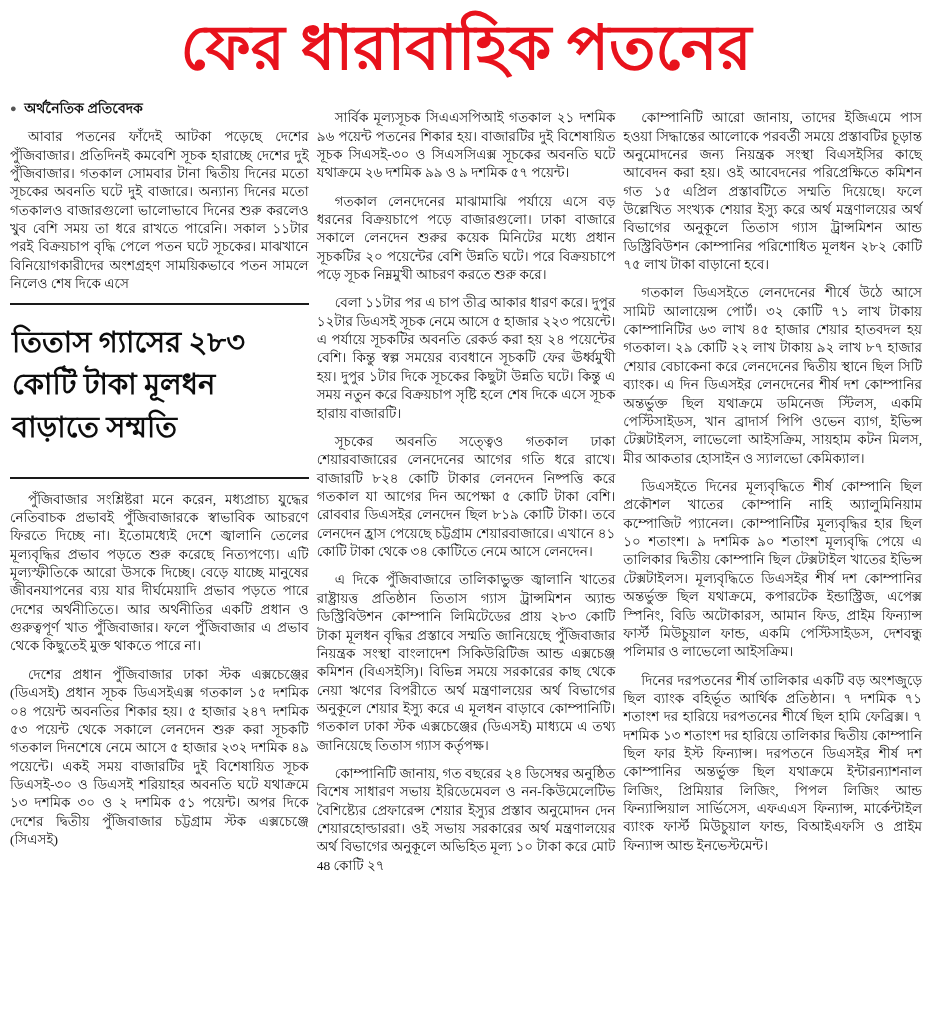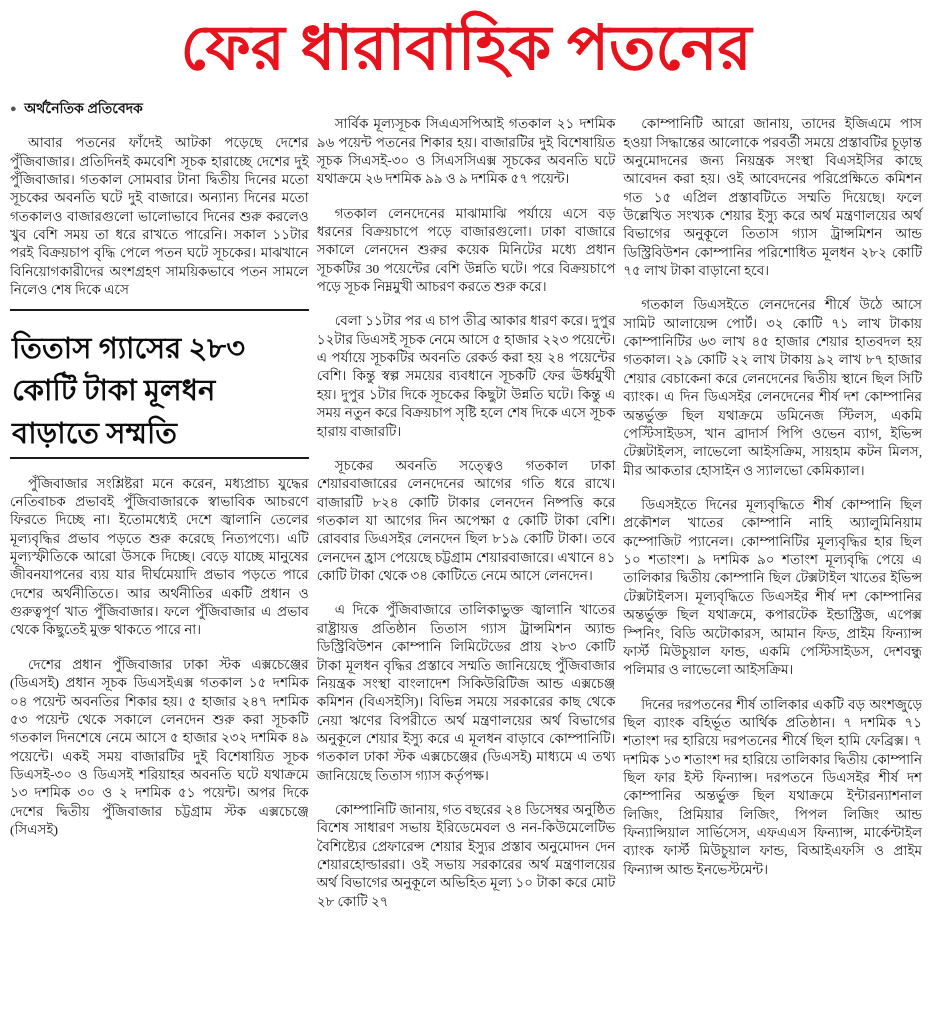--- a/index.html
+++ b/index.html
@@ -49,7 +49,7 @@
     vertical-align: 1px;
   }
   .col p {
-    margin: 16px 0 4px 0;
+    margin: 10px 0 4px 0;
     text-indent: 18px;
   }
   .pullquote {

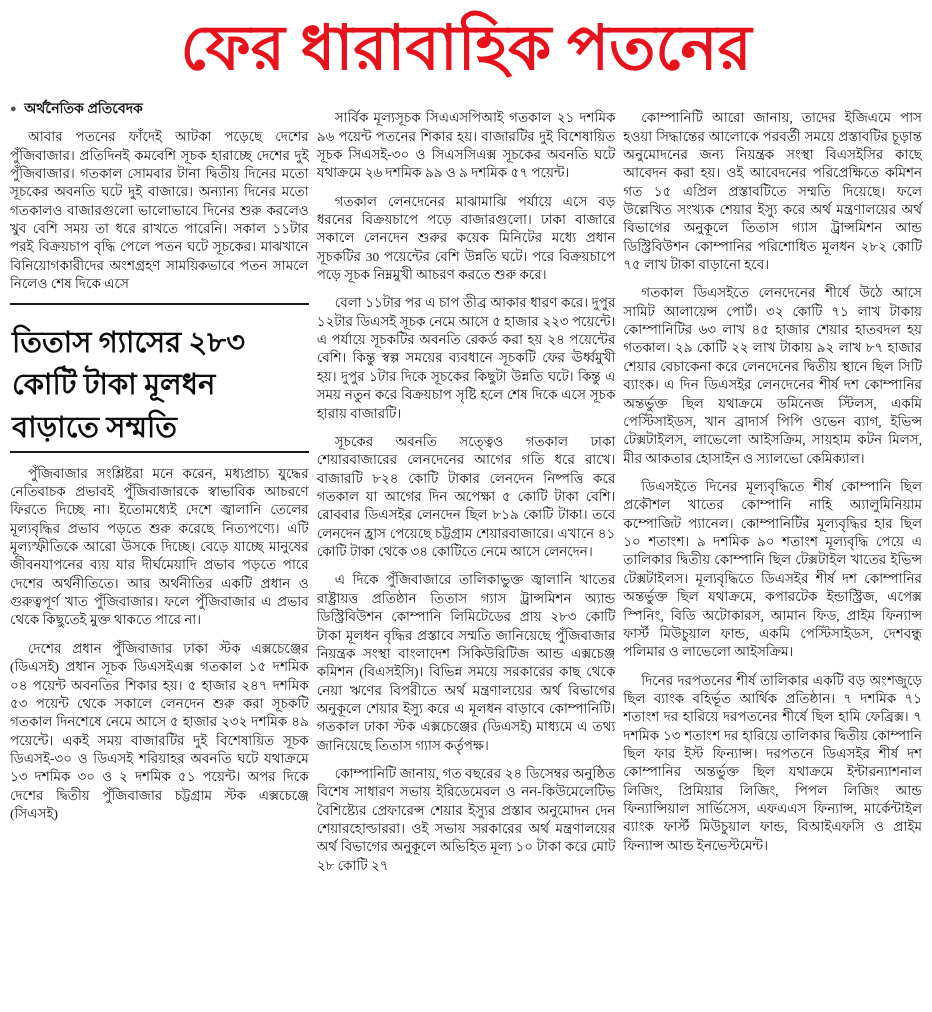--- a/index.html
+++ b/index.html
@@ -88,7 +88,7 @@
 
     <div class="col">
       <p>সার্বিক মূল্যসূচক সিএএসপিআই গতকাল ২১ দশমিক ৯৬ পয়েন্ট পতনের শিকার হয়। বাজারটির দুই বিশেষায়িত সূচক সিএসই-৩০ ও সিএসসিএক্স সূচকের অবনতি ঘটে যথাক্রমে ২৬ দশমিক ৯৯ ও ৯ দশমিক ৫৭ পয়েন্ট।</p>
-      <p>গতকাল লেনদেনের মাঝামাঝি পর্যায়ে এসে বড় ধরনের বিক্রয়চাপে পড়ে বাজারগুলো। ঢাকা বাজারে সকালে লেনদেন শুরুর কয়েক মিনিটের মধ্যে প্রধান সূচকটির 30 পয়েন্টের বেশি উন্নতি ঘটে। পরে বিক্রয়চাপে পড়ে সূচক নিম্নমুখী আচরণ করতে শুরু করে।</p>
+      <p>গতকাল লেনদেনের মাঝামাঝি পর্যায়ে এসে বড় ধরনের বিক্রয়চাপে পড়ে বাজারগুলো। ঢাকা বাজারে সকালে লেনদেন শুরুর কয়েক মিনিটের মধ্যে প্রধান সূচকটির ২০ পয়েন্টের বেশি উন্নতি ঘটে। পরে বিক্রয়চাপে পড়ে সূচক নিম্নমুখী আচরণ করতে শুরু করে।</p>
       <p>বেলা ১১টার পর এ চাপ তীব্র আকার ধারণ করে। দুপুর ১২টার ডিএসই সূচক নেমে আসে ৫ হাজার ২২৩ পয়েন্টে। এ পর্যায়ে সূচকটির অবনতি রেকর্ড করা হয় ২৪ পয়েন্টের বেশি। কিন্তু স্বল্প সময়ের ব্যবধানে সূচকটি ফের ঊর্ধ্বমুখী হয়। দুপুর ১টার দিকে সূচকের কিছুটা উন্নতি ঘটে। কিন্তু এ সময় নতুন করে বিক্রয়চাপ সৃষ্টি হলে শেষ দিকে এসে সূচক হারায় বাজারটি।</p>
       <p>সূচকের অবনতি সত্ত্বেও গতকাল ঢাকা শেয়ারবাজারের লেনদেনের আগের গতি ধরে রাখে। বাজারটি ৮২৪ কোটি টাকার লেনদেন নিষ্পত্তি করে গতকাল যা আগের দিন অপেক্ষা ৫ কোটি টাকা বেশি। রোববার ডিএসইর লেনদেন ছিল ৮১৯ কোটি টাকা। তবে লেনদেন হ্রাস পেয়েছে চট্টগ্রাম শেয়ারবাজারে। এখানে ৪১ কোটি টাকা থেকে ৩৪ কোটিতে নেমে আসে লেনদেন।</p>
       <p>এ দিকে পুঁজিবাজারে তালিকাভুক্ত জ্বালানি খাতের রাষ্ট্রায়ত্ত প্রতিষ্ঠান তিতাস গ্যাস ট্রান্সমিশন অ্যান্ড ডিস্ট্রিবিউশন কোম্পানি লিমিটেডের প্রায় ২৮৩ কোটি টাকা মূলধন বৃদ্ধির প্রস্তাবে সম্মতি জানিয়েছে পুঁজিবাজার নিয়ন্ত্রক সংস্থা বাংলাদেশ সিকিউরিটিজ আন্ড এক্সচেঞ্জ কমিশন (বিএসইসি)। বিভিন্ন সময়ে সরকারের কাছ থেকে নেয়া ঋণের বিপরীতে অর্থ মন্ত্রণালয়ের অর্থ বিভাগের অনুকূলে শেয়ার ইস্যু করে এ মূলধন বাড়াবে কোম্পানিটি। গতকাল ঢাকা স্টক এক্সচেঞ্জের (ডিএসই) মাধ্যমে এ তথ্য জানিয়েছে তিতাস গ্যাস কর্তৃপক্ষ।</p>

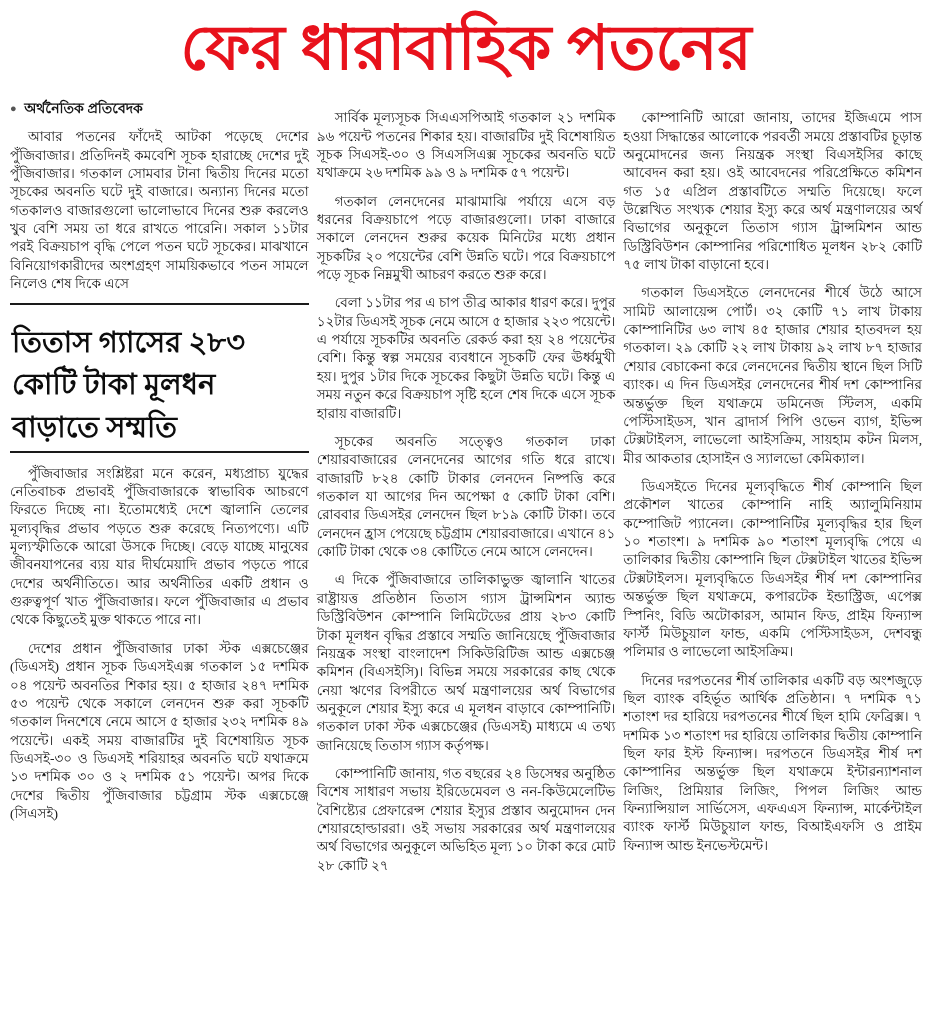--- a/index.html
+++ b/index.html
@@ -60,7 +60,7 @@
     line-height: 1.45;
     color: #0d0d0d;
     text-align: left;
-    padding: 16px 2px 3px 2px;
+    padding: 16px 2px 29px 2px;
     margin: 10px 0 12px 0;
   }
 </style>

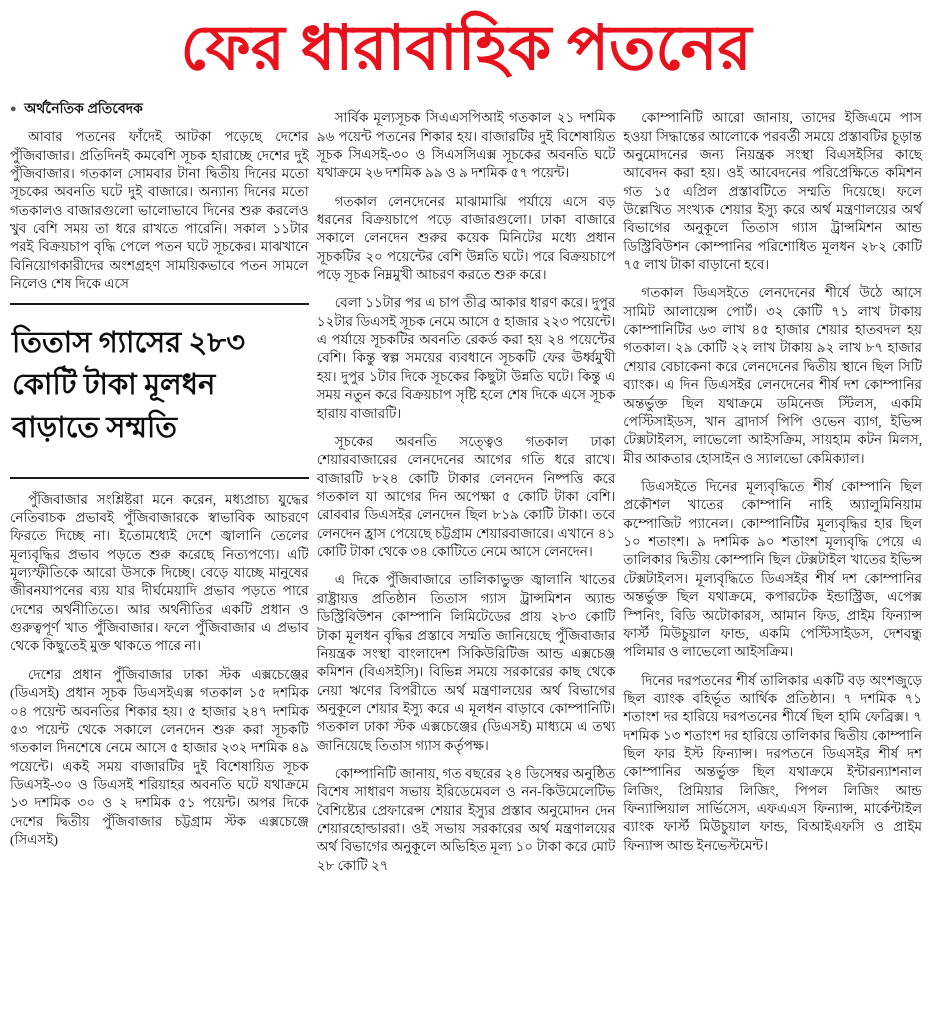--- a/index.html
+++ b/index.html
@@ -92,7 +92,7 @@
       <p>বেলা ১১টার পর এ চাপ তীব্র আকার ধারণ করে। দুপুর ১২টার ডিএসই সূচক নেমে আসে ৫ হাজার ২২৩ পয়েন্টে। এ পর্যায়ে সূচকটির অবনতি রেকর্ড করা হয় ২৪ পয়েন্টের বেশি। কিন্তু স্বল্প সময়ের ব্যবধানে সূচকটি ফের ঊর্ধ্বমুখী হয়। দুপুর ১টার দিকে সূচকের কিছুটা উন্নতি ঘটে। কিন্তু এ সময় নতুন করে বিক্রয়চাপ সৃষ্টি হলে শেষ দিকে এসে সূচক হারায় বাজারটি।</p>
       <p>সূচকের অবনতি সত্ত্বেও গতকাল ঢাকা শেয়ারবাজারের লেনদেনের আগের গতি ধরে রাখে। বাজারটি ৮২৪ কোটি টাকার লেনদেন নিষ্পত্তি করে গতকাল যা আগের দিন অপেক্ষা ৫ কোটি টাকা বেশি। রোববার ডিএসইর লেনদেন ছিল ৮১৯ কোটি টাকা। তবে লেনদেন হ্রাস পেয়েছে চট্টগ্রাম শেয়ারবাজারে। এখানে ৪১ কোটি টাকা থেকে ৩৪ কোটিতে নেমে আসে লেনদেন।</p>
       <p>এ দিকে পুঁজিবাজারে তালিকাভুক্ত জ্বালানি খাতের রাষ্ট্রায়ত্ত প্রতিষ্ঠান তিতাস গ্যাস ট্রান্সমিশন অ্যান্ড ডিস্ট্রিবিউশন কোম্পানি লিমিটেডের প্রায় ২৮৩ কোটি টাকা মূলধন বৃদ্ধির প্রস্তাবে সম্মতি জানিয়েছে পুঁজিবাজার নিয়ন্ত্রক সংস্থা বাংলাদেশ সিকিউরিটিজ আন্ড এক্সচেঞ্জ কমিশন (বিএসইসি)। বিভিন্ন সময়ে সরকারের কাছ থেকে নেয়া ঋণের বিপরীতে অর্থ মন্ত্রণালয়ের অর্থ বিভাগের অনুকূলে শেয়ার ইস্যু করে এ মূলধন বাড়াবে কোম্পানিটি। গতকাল ঢাকা স্টক এক্সচেঞ্জের (ডিএসই) মাধ্যমে এ তথ্য জানিয়েছে তিতাস গ্যাস কর্তৃপক্ষ।</p>
-      <p>কোম্পানিটি জানায়, গত বছরের ২৪ ডিসেম্বর অনুষ্ঠিত বিশেষ সাধারণ সভায় ইরিডেমেবল ও নন-কিউমেলেটিভ বৈশিষ্ট্যের প্রেফারেন্স শেয়ার ইস্যুর প্রস্তাব অনুমোদন দেন শেয়ারহোল্ডাররা। ওই সভায় সরকারের অর্থ মন্ত্রণালয়ের অর্থ বিভাগের অনুকূলে অভিহিত মূল্য ১০ টাকা করে মোট ২৮ কোটি ২৭</p>
+      <p>কোম্পানিটি জানায়, গত বছরের ২৪ ডিসেম্বর অনুষ্ঠিত বিশেষ সাধারণ সভায় ইরিডেমেবল ও নন-কিউমেলেটিভ বৈশিষ্ট্যের প্রেফারেন্স শেয়ার ইস্যুর প্রস্তাব অনুমোদন দেন শেয়ারহোল্ডাররা। ওই সভায় সরকারের অর্থ মন্ত্রণালয়ের অর্থ বিভাগের অনুকূলে অভিহিত মূল্য ১০ টাকা করে মোট 48 কোটি ২৭</p>
     </div>
 
     <div class="col">

